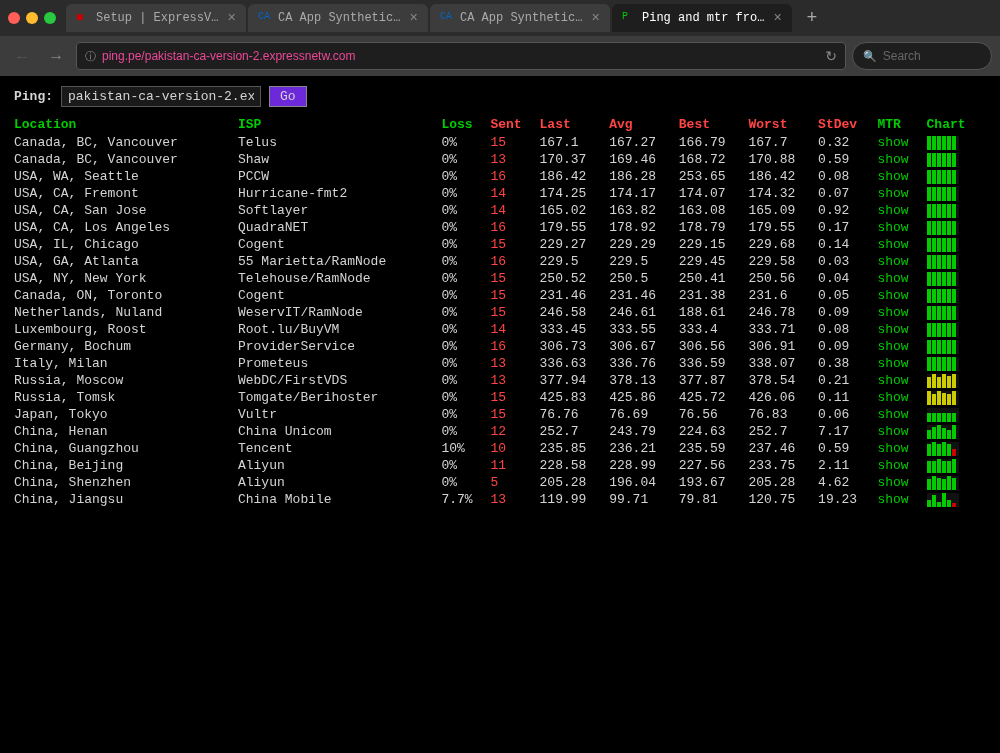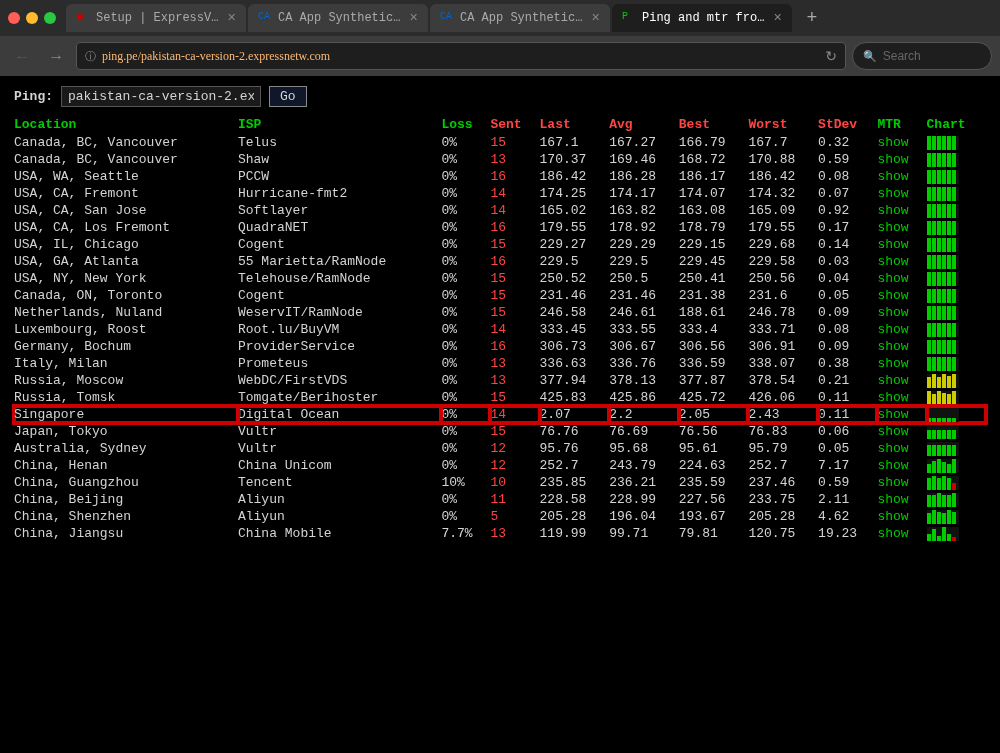--- a/index.html
+++ b/index.html
@@ -25,7 +25,7 @@
     .nav-btn.disabled { color: #555; cursor: default; }
     .url-bar { flex: 1; height: 28px; background: #1e1e1e; border: 1px solid #555; border-radius: 4px; display: flex; align-items: center; padding: 0 8px; gap: 6px; color: #ccc; font-family: -apple-system, sans-serif; font-size: 12px; }
     .url-lock { color: #888; font-size: 11px; }
-    .url-text { flex: 1; color: #fdba74; font-family: Liberation Serif, serif; }
+    .url-text { flex: 1; color: #ec4899; }
     .url-reload { color: #888; font-size: 14px; cursor: pointer; margin-left: auto; }
     .search-bar { width: 140px; height: 28px; background: #1e1e1e; border: 1px solid #555; border-radius: 14px; display: flex; align-items: center; padding: 0 10px; gap: 6px; color: #888; font-family: -apple-system, sans-serif; font-size: 12px; }
 

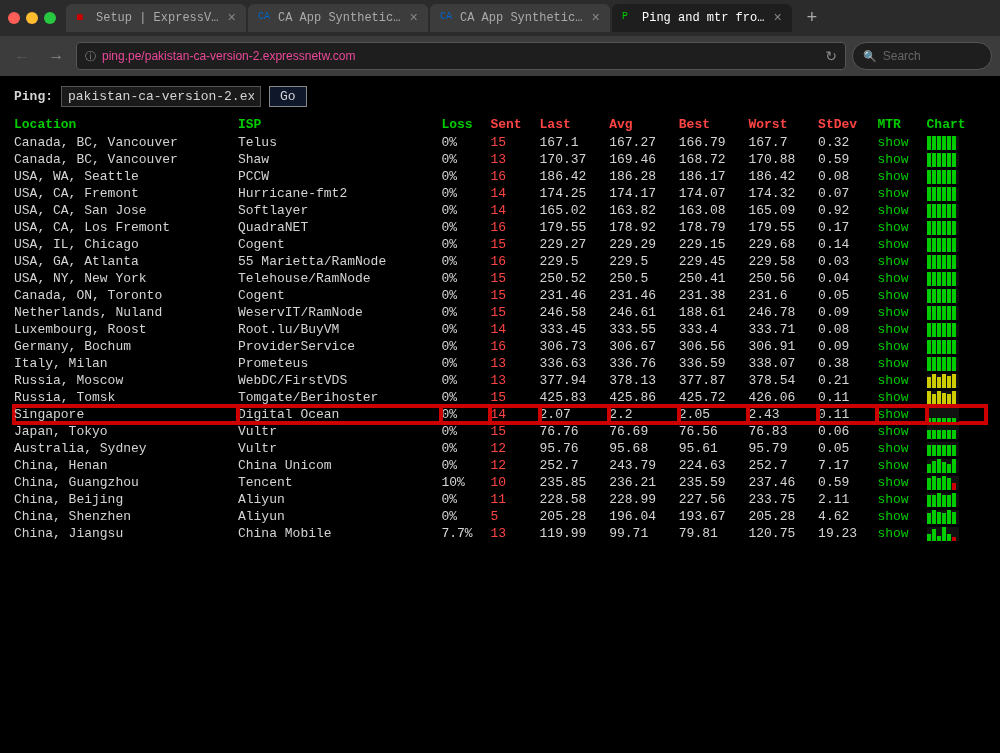--- a/index.html
+++ b/index.html
@@ -35,7 +35,7 @@
     .ping-input-row { display: flex; align-items: center; gap: 8px; margin-bottom: 10px; }
     .ping-label { color: #d4d4d4; font-weight: bold; }
     .ping-input { background: #1a1a1a; border: 1px solid #555; color: #d4d4d4; font-family: 'Courier New', Courier, monospace; font-size: 13px; padding: 2px 6px; width: 200px; }
-    .ping-go-btn { background: #0f172a; border: 1px solid #888; color: #d4d4d4; font-family: 'Courier New', Courier, monospace; font-size: 13px; padding: 2px 10px; cursor: pointer; }
+    .ping-go-btn { background: #6d28d9; border: 1px solid #888; color: #d4d4d4; font-family: 'Courier New', Courier, monospace; font-size: 13px; padding: 2px 10px; cursor: pointer; }
 
     .ping-info { color: #d4d4d4; margin-bottom: 10px; font-size: 13px; }
     .ping-info strong { color: #fff; font-weight: bold; }

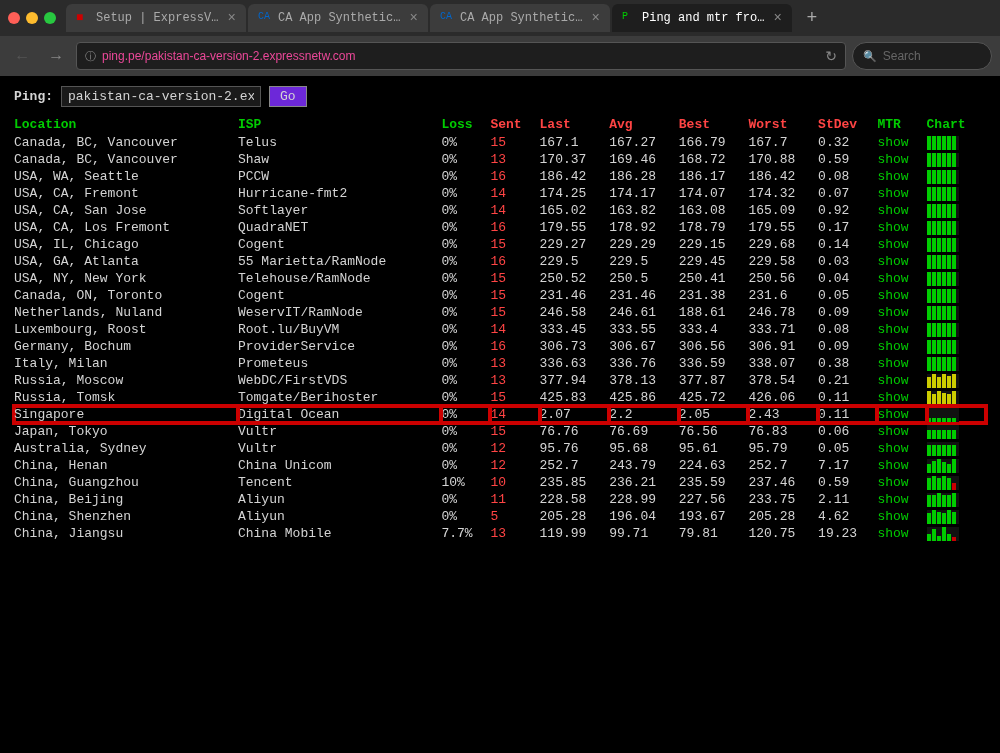--- a/index.html
+++ b/index.html
@@ -181,7 +181,7 @@
       <td class="sent">16</td>
       <td>186.42</td>
       <td>186.28</td>
-      <td>186.17</td>
+      <td>253.65</td>
       <td>186.42</td>
       <td>0.08</td>
       <td class="mtr-link">show</td>

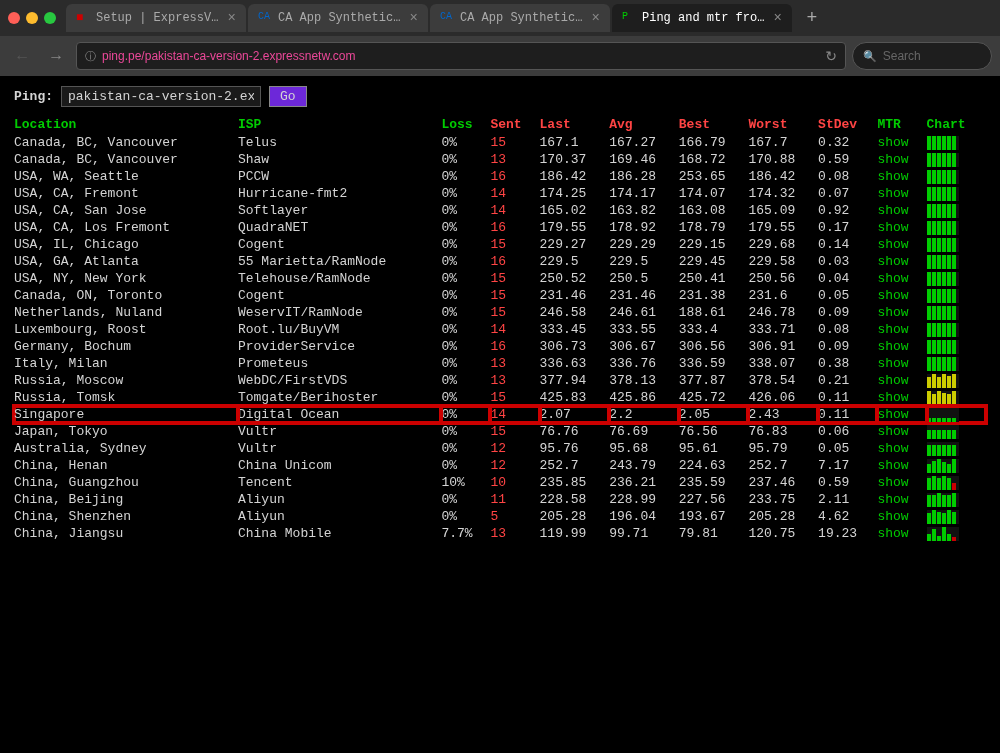--- a/index.html
+++ b/index.html
@@ -241,7 +241,7 @@
           </td>
     </tr>
         <tr>
-      <td>USA, CA, Los Fremont</td>
+      <td>USA, CA, Los Angeles</td>
       <td>QuadraNET</td>
       <td class="loss">0%</td>
       <td class="sent">16</td>

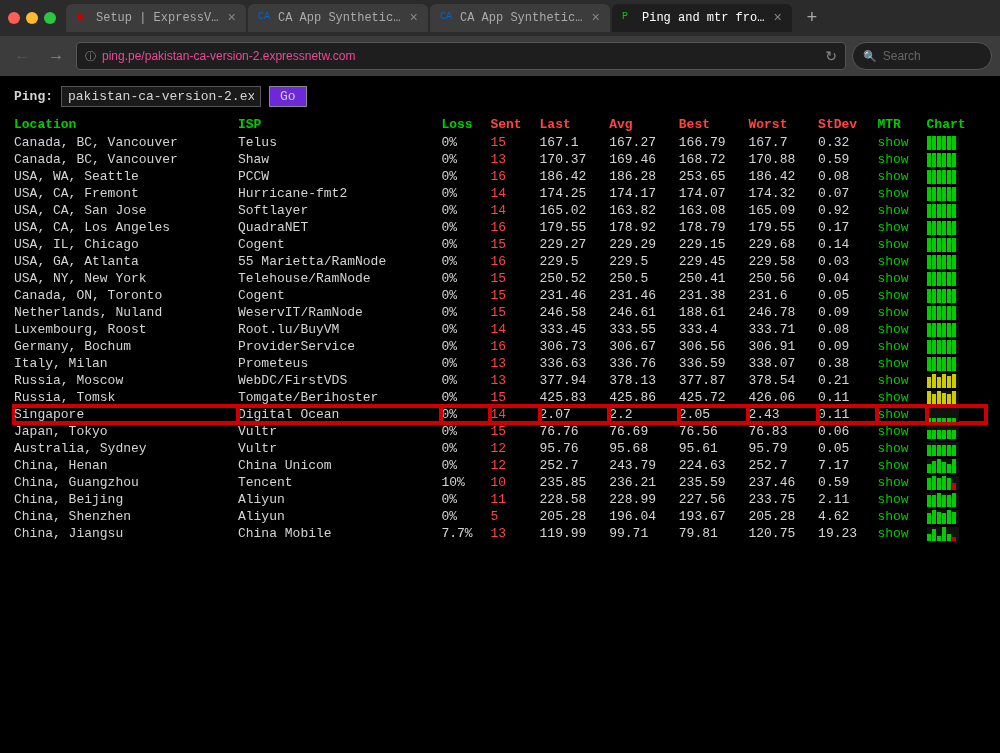--- a/index.html
+++ b/index.html
@@ -482,28 +482,6 @@
             </div>
           </td>
     </tr>
-        <tr class="highlighted-row" style="outline: rgb(204, 0, 0) solid 2px; box-shadow: rgb(204, 0, 0) 0px 0px 0px 2px inset;">
-      <td>Singapore</td>
-      <td>Digital Ocean</td>
-      <td class="loss">0%</td>
-      <td class="sent">14</td>
-      <td>2.07</td>
-      <td>2.2</td>
-      <td>2.05</td>
-      <td>2.43</td>
-      <td>0.11</td>
-      <td class="mtr-link">show</td>
-      <td>
-            <div class="chart-bar-container">
-              <div class="chart-bar" style="height:4px; background:#00cc00;"></div>
-              <div class="chart-bar" style="height:4px; background:#00cc00;"></div>
-              <div class="chart-bar" style="height:4px; background:#00cc00;"></div>
-              <div class="chart-bar" style="height:4px; background:#00cc00;"></div>
-              <div class="chart-bar" style="height:4px; background:#00cc00;"></div>
-              <div class="chart-bar" style="height:4px; background:#00cc00;"></div>
-            </div>
-          </td>
-    </tr>
         <tr>
       <td>Japan, Tokyo</td>
       <td>Vultr</td>

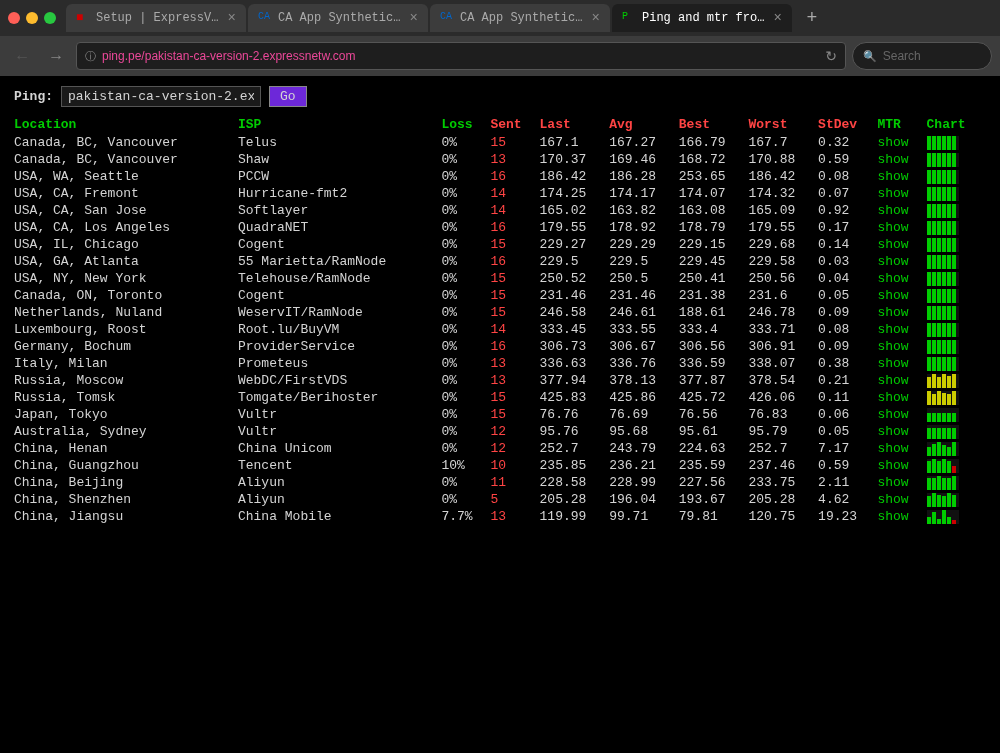--- a/index.html
+++ b/index.html
@@ -505,28 +505,6 @@
           </td>
     </tr>
         <tr>
-      <td>Australia, Sydney</td>
-      <td>Vultr</td>
-      <td class="loss">0%</td>
-      <td class="sent">12</td>
-      <td>95.76</td>
-      <td>95.68</td>
-      <td>95.61</td>
-      <td>95.79</td>
-      <td>0.05</td>
-      <td class="mtr-link">show</td>
-      <td>
-            <div class="chart-bar-container">
-              <div class="chart-bar" style="height:11px; background:#00cc00;"></div>
-              <div class="chart-bar" style="height:11px; background:#00cc00;"></div>
-              <div class="chart-bar" style="height:11px; background:#00cc00;"></div>
-              <div class="chart-bar" style="height:11px; background:#00cc00;"></div>
-              <div class="chart-bar" style="height:11px; background:#00cc00;"></div>
-              <div class="chart-bar" style="height:11px; background:#00cc00;"></div>
-            </div>
-          </td>
-    </tr>
-        <tr>
       <td>China, Henan</td>
       <td>China Unicom</td>
       <td class="loss">0%</td>

